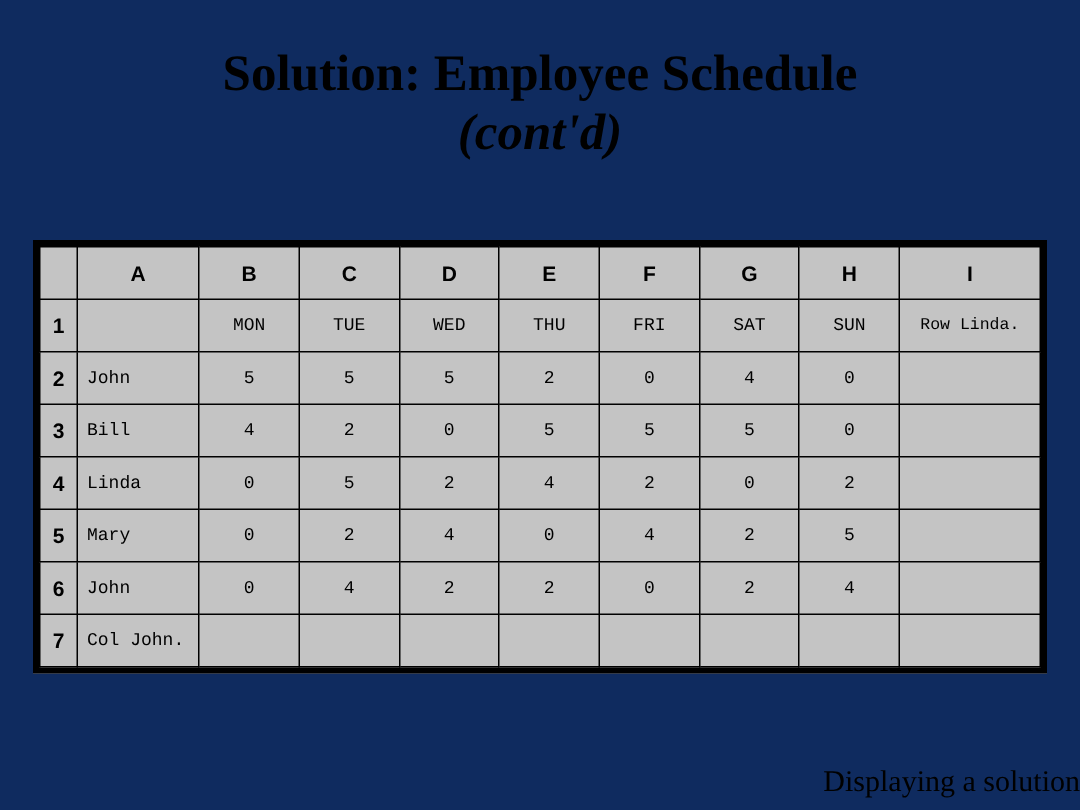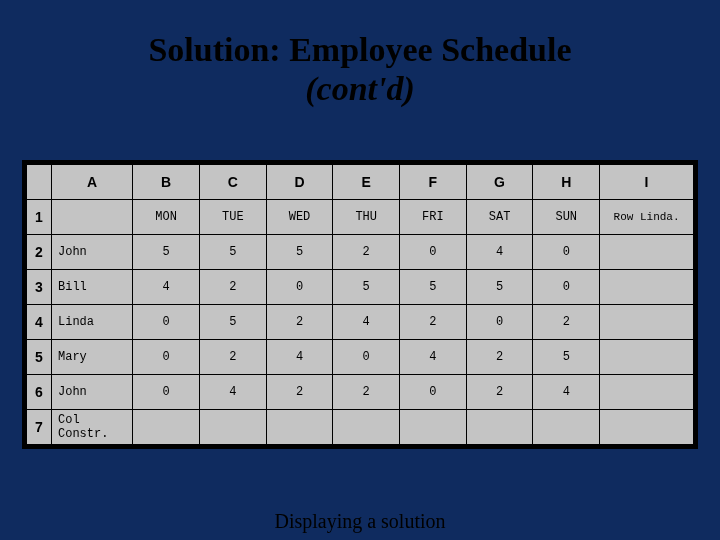--- a/index.html
+++ b/index.html
@@ -213,7 +213,7 @@
 
         <tr>
           <th class="rowhead">7</th>
-          <td class="label-cell">Col Constr.</td>
+          <td class="label-cell">Col John.</td>
           <td></td>
           <td></td>
           <td></td>

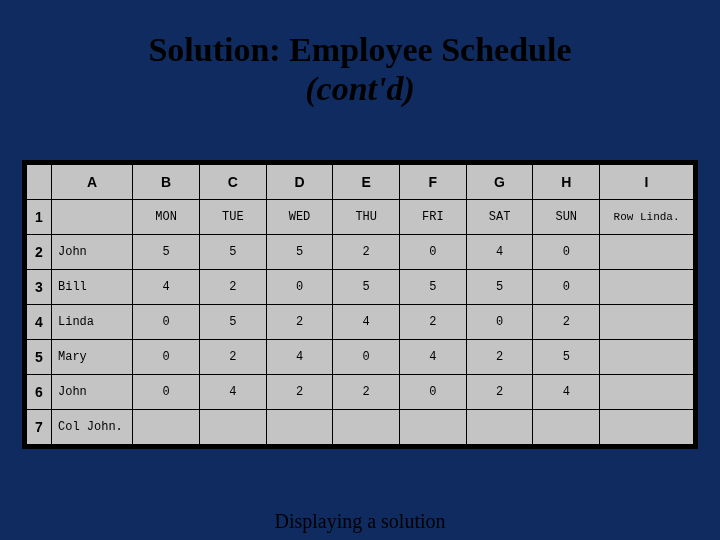--- a/index.html
+++ b/index.html
@@ -89,7 +89,7 @@
     left: 0;
     right: 0;
     top: 490px;
-    text-align: center;
+    text-align: right;
     font-size: 20px;
     font-family: "Times New Roman", Times, serif;
   }

